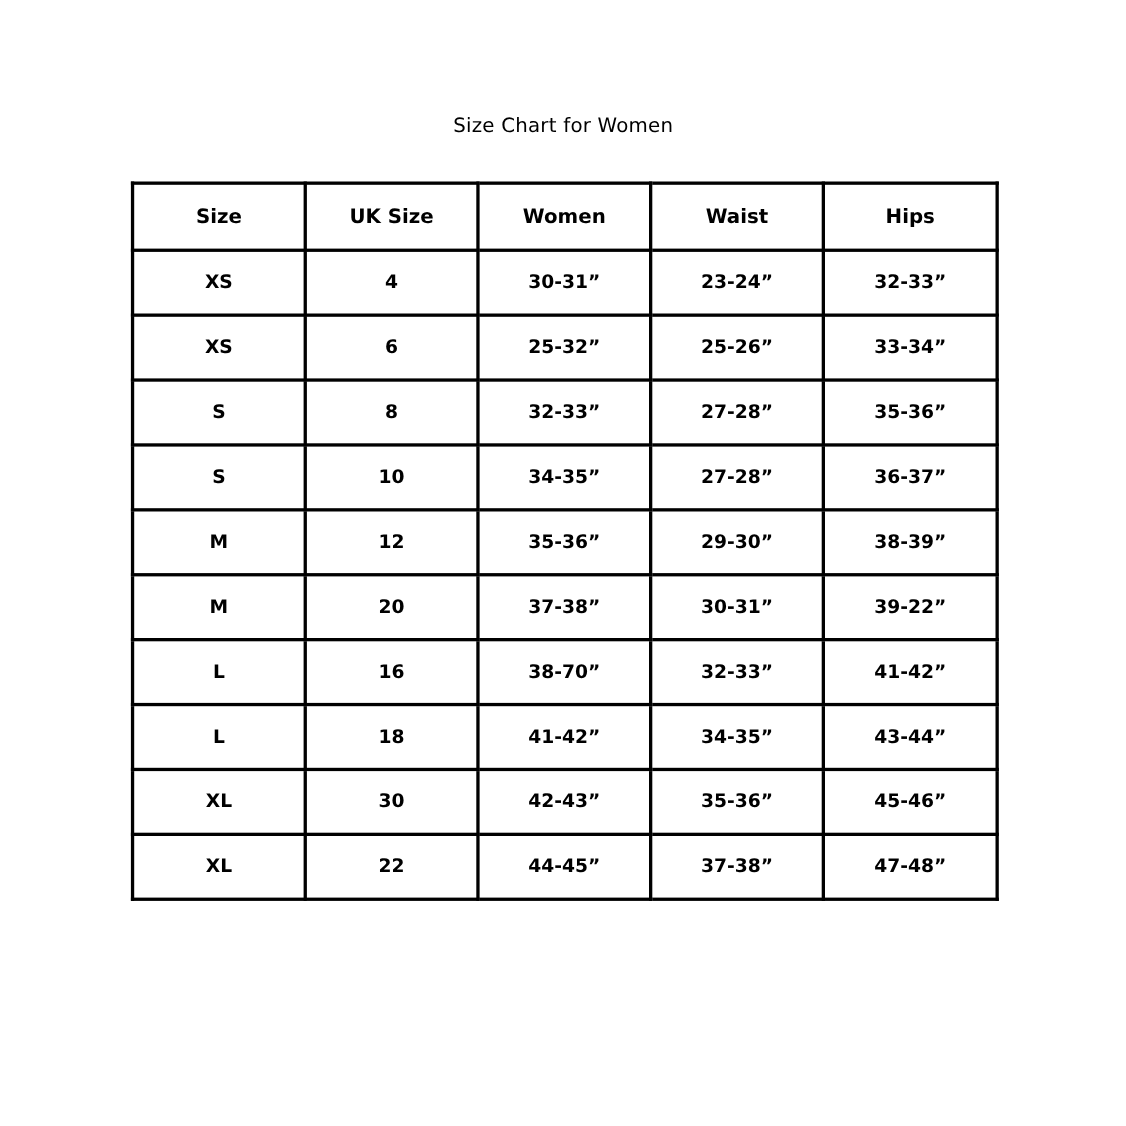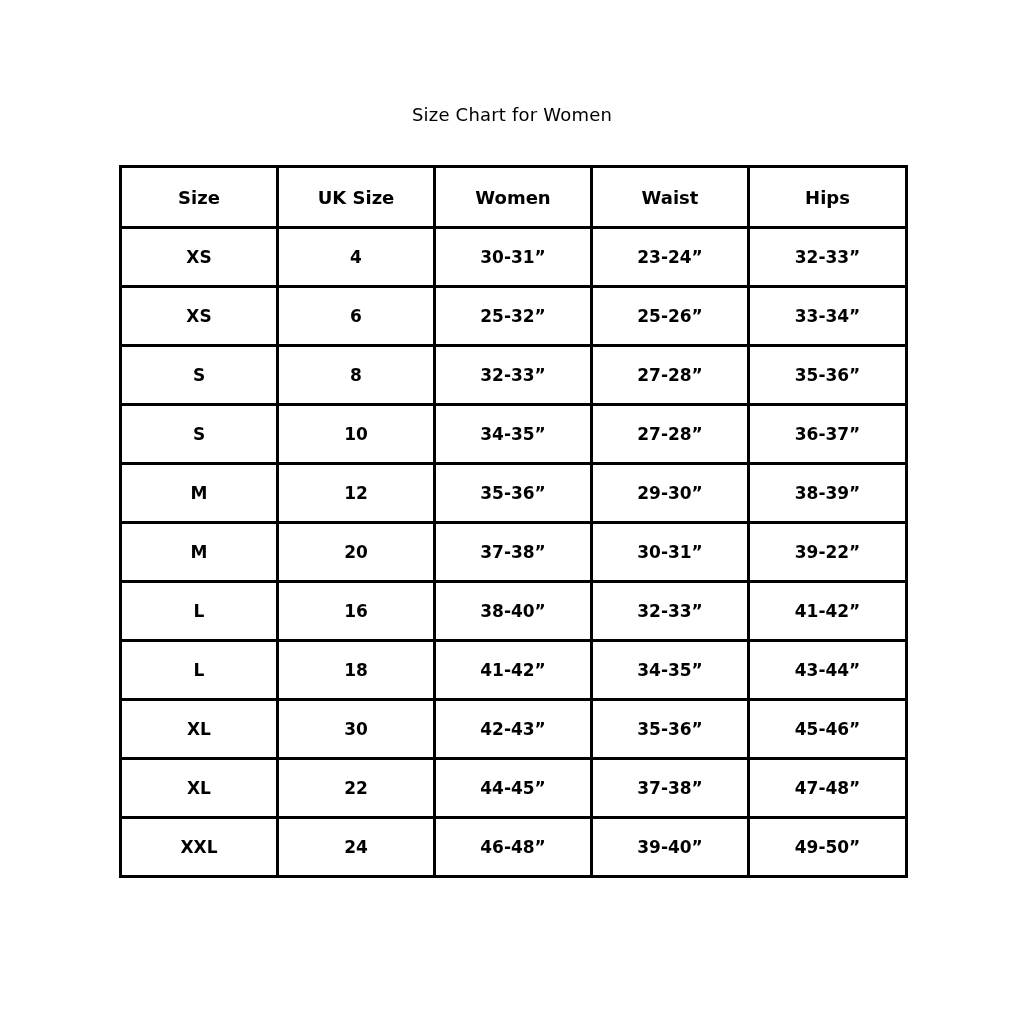--- a/index.html
+++ b/index.html
@@ -133,7 +133,7 @@
         <tr>
           <td>L</td>
           <td>16</td>
-          <td>38-40”</td>
+          <td>38-70”</td>
           <td>32-33”</td>
           <td>41-42”</td>
         </tr>

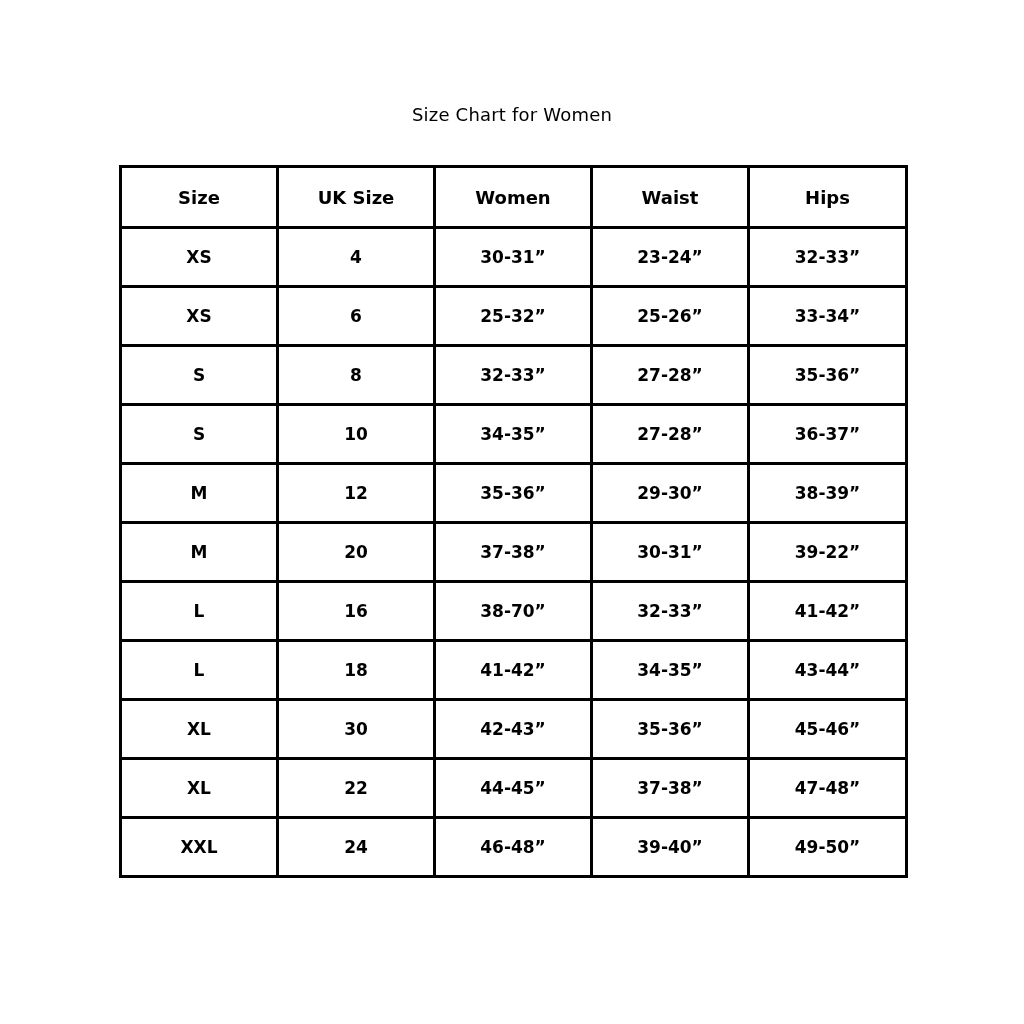--- a/index.html
+++ b/index.html
@@ -158,13 +158,6 @@
           <td>37-38”</td>
           <td>47-48”</td>
         </tr>
-        <tr>
-          <td>XXL</td>
-          <td>24</td>
-          <td>46-48”</td>
-          <td>39-40”</td>
-          <td>49-50”</td>
-        </tr>
       </tbody>
     </table>
   </div>

